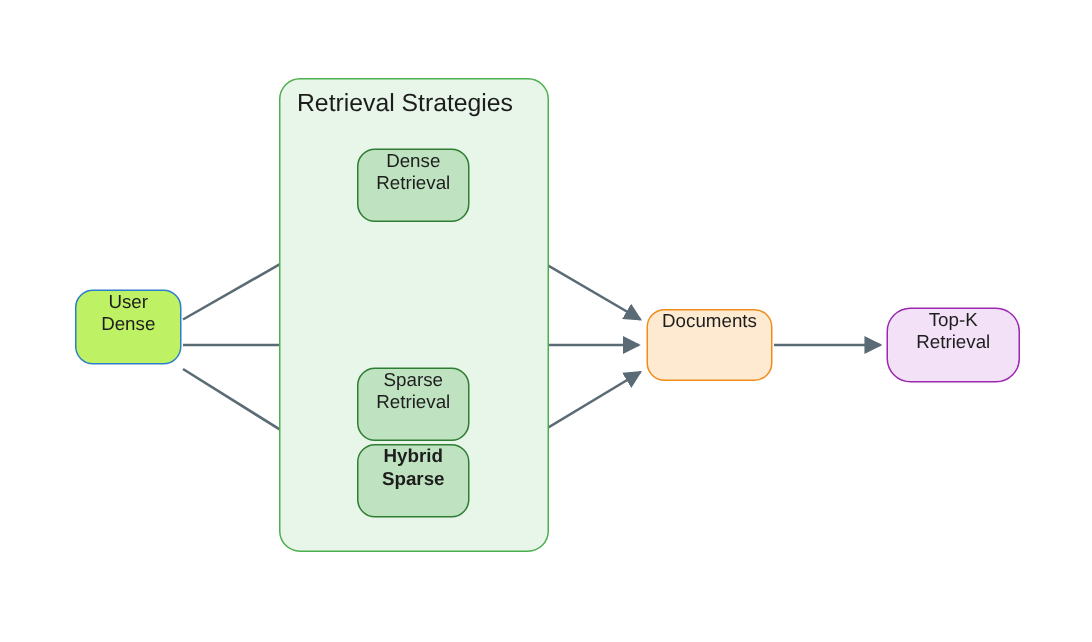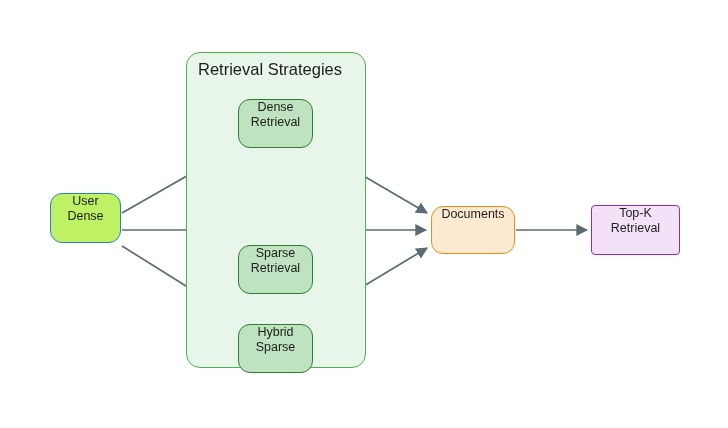--- a/index.html
+++ b/index.html
@@ -78,7 +78,7 @@
     left: 591px; top: 205px; width: 89px; height: 50px;
     background: #f3e2f7;
     border: 1.8px solid #9c27b0;
-    border-radius: 4px;
+    border-radius: 16px;
   }
 </style>
 </head>

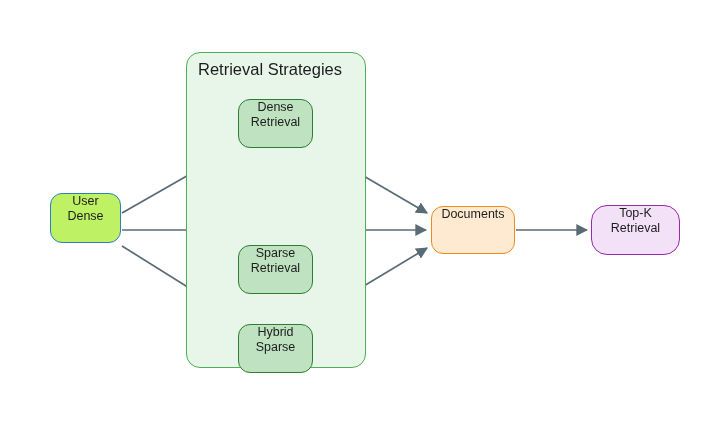--- a/index.html
+++ b/index.html
@@ -67,7 +67,7 @@
   }
   .n-dense  { left: 238px; top: 99px;  width: 75px; height: 49px; }
   .n-sparse { left: 238px; top: 205px; width: 75px; height: 49px; margin-top: 40px; }
-  .n-hybrid { left: 238px; top: 324px; width: 75px; height: 49px; }
+  .n-hybrid { left: 238px; top: 296px; width: 75px; height: 49px; font-weight: bold; }
   .n-rerank {
     left: 431px; top: 206px; width: 84px; height: 48px;
     background: #fdead0;

